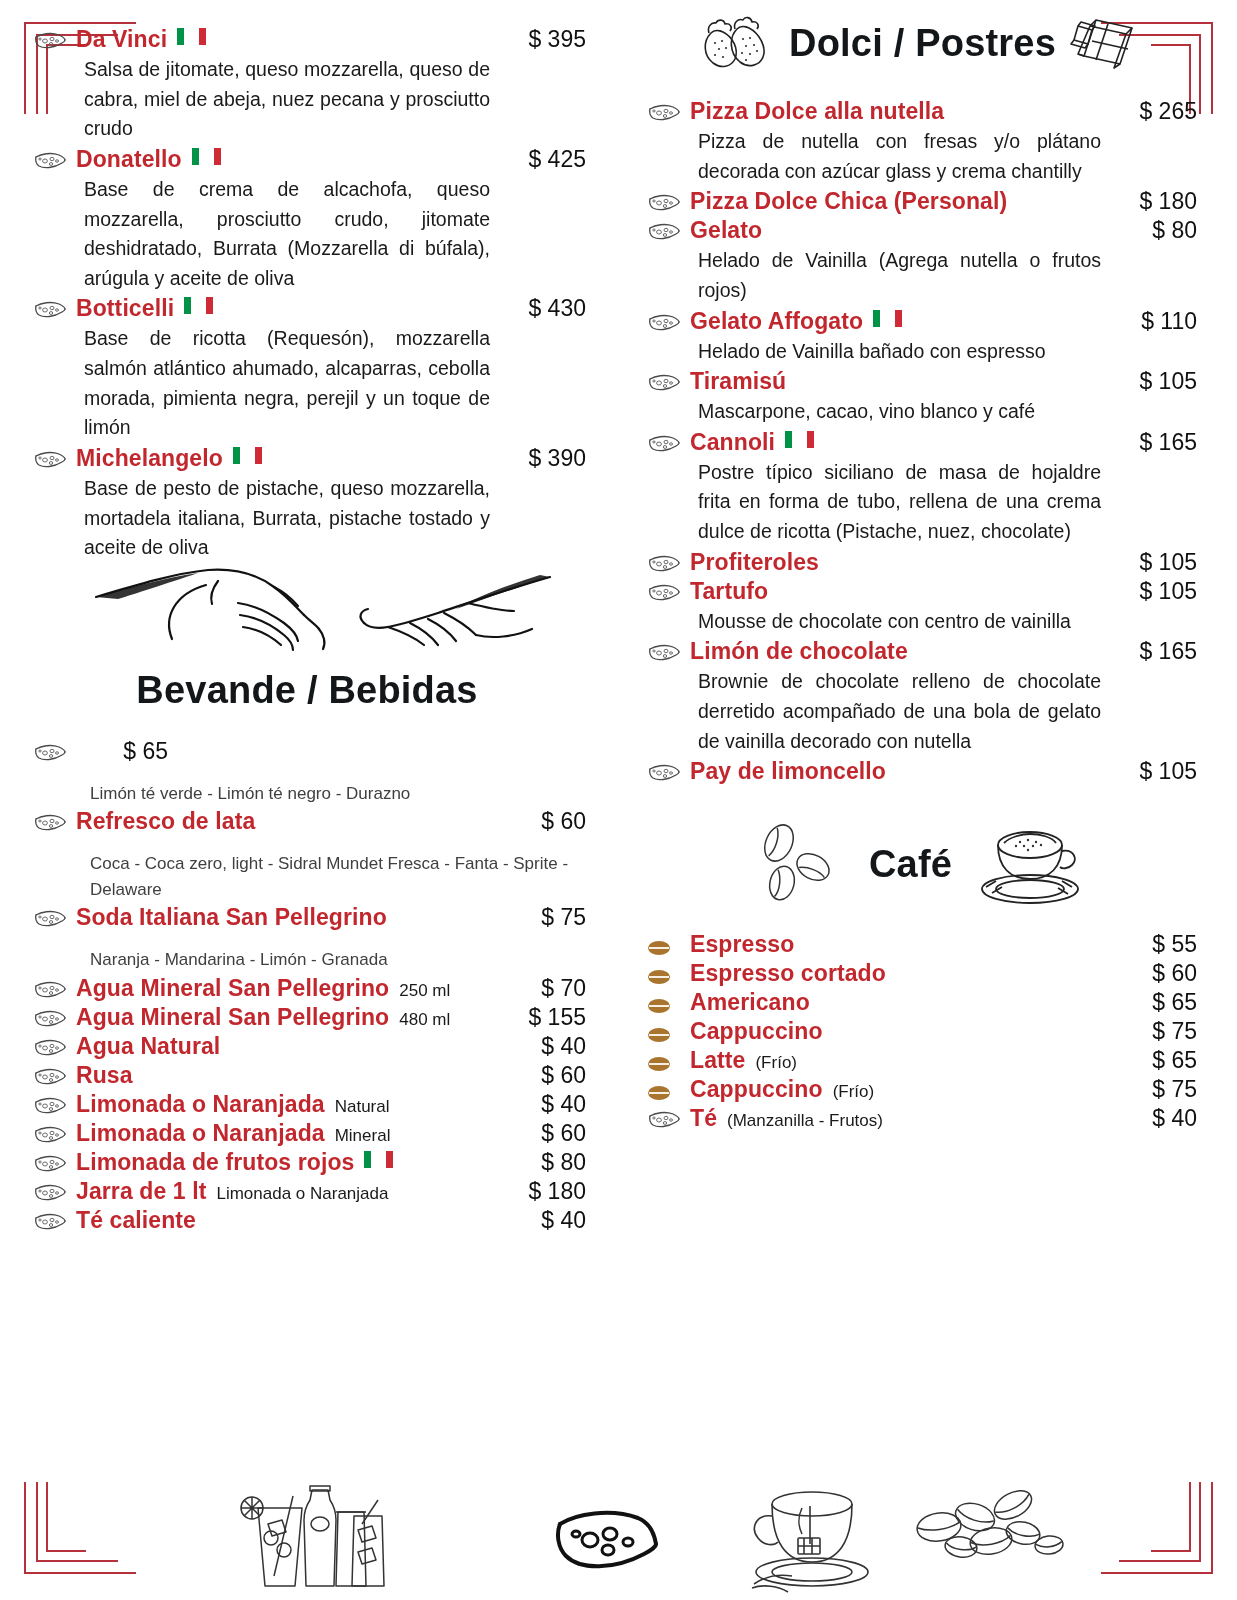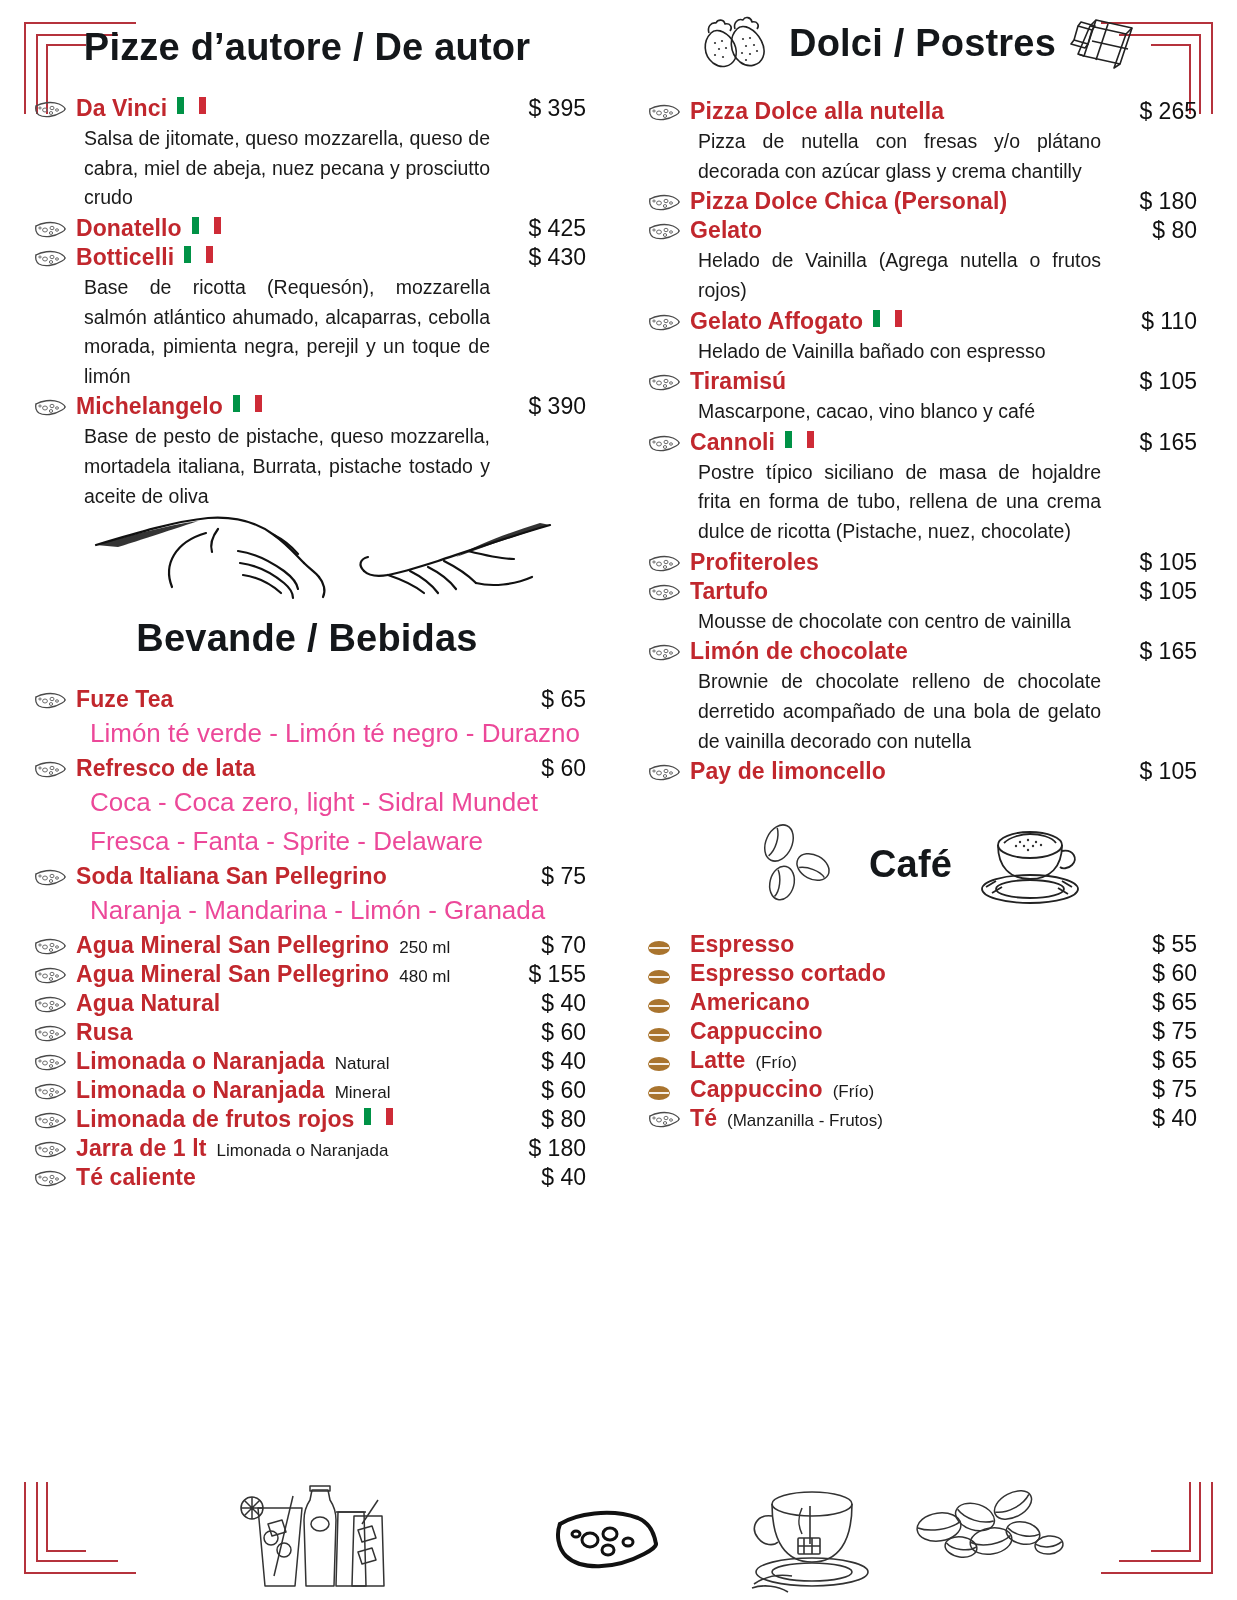--- a/index.html
+++ b/index.html
@@ -204,9 +204,6 @@
 
   <div class="col col-left">
 
-    <div class="section-head">
-      <div class="section-title">Pizze d’autore / De autor</div>
-    </div>
 
     <div class="menu-list" id="pizze-list">
         <div class="item">

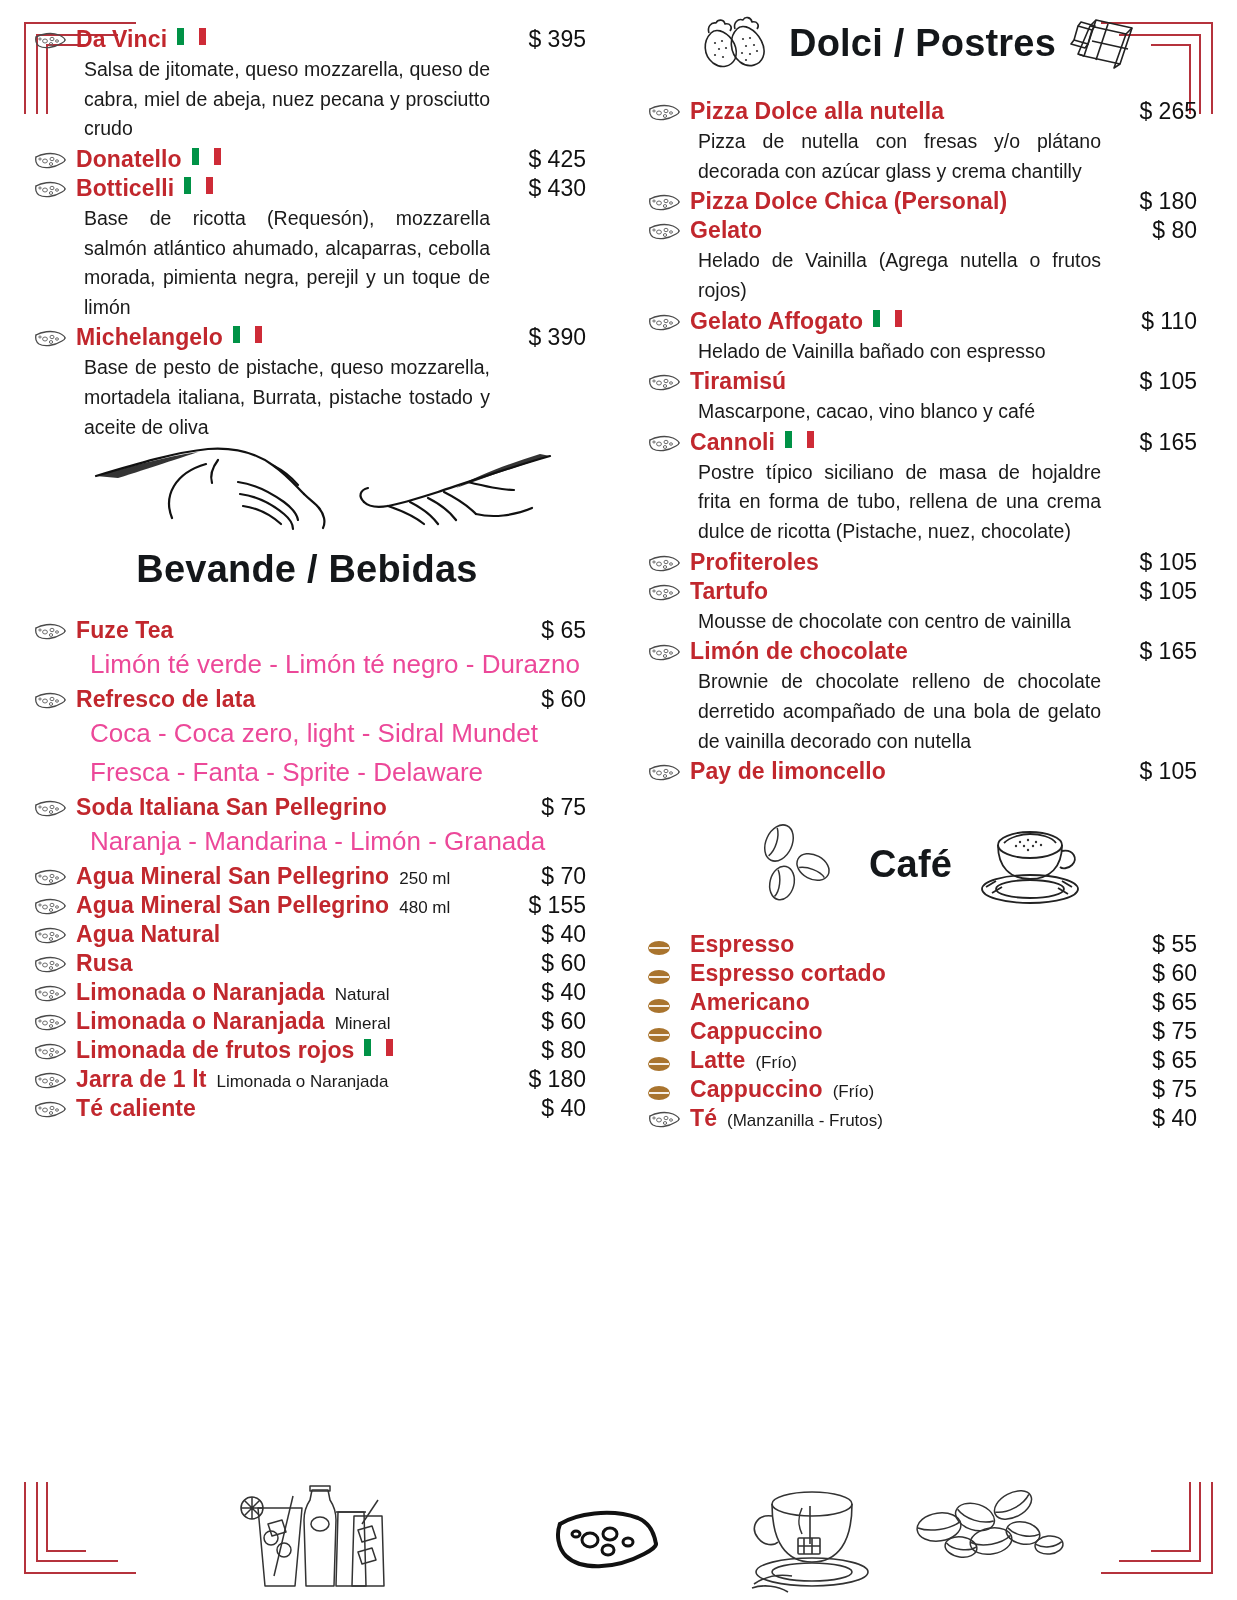--- a/index.html
+++ b/index.html
@@ -262,6 +262,7 @@
             </span>
             <span class="item-price">$ 425</span>
           </div>
+          <div class="item-desc">Base de crema de alcachofa, queso mozzarella, prosciutto crudo, jitomate deshidratado, Burrata (Mozzarella di búfala), arúgula y aceite de oliva</div>
         </div>
         <div class="item">
           <div class="item-line">

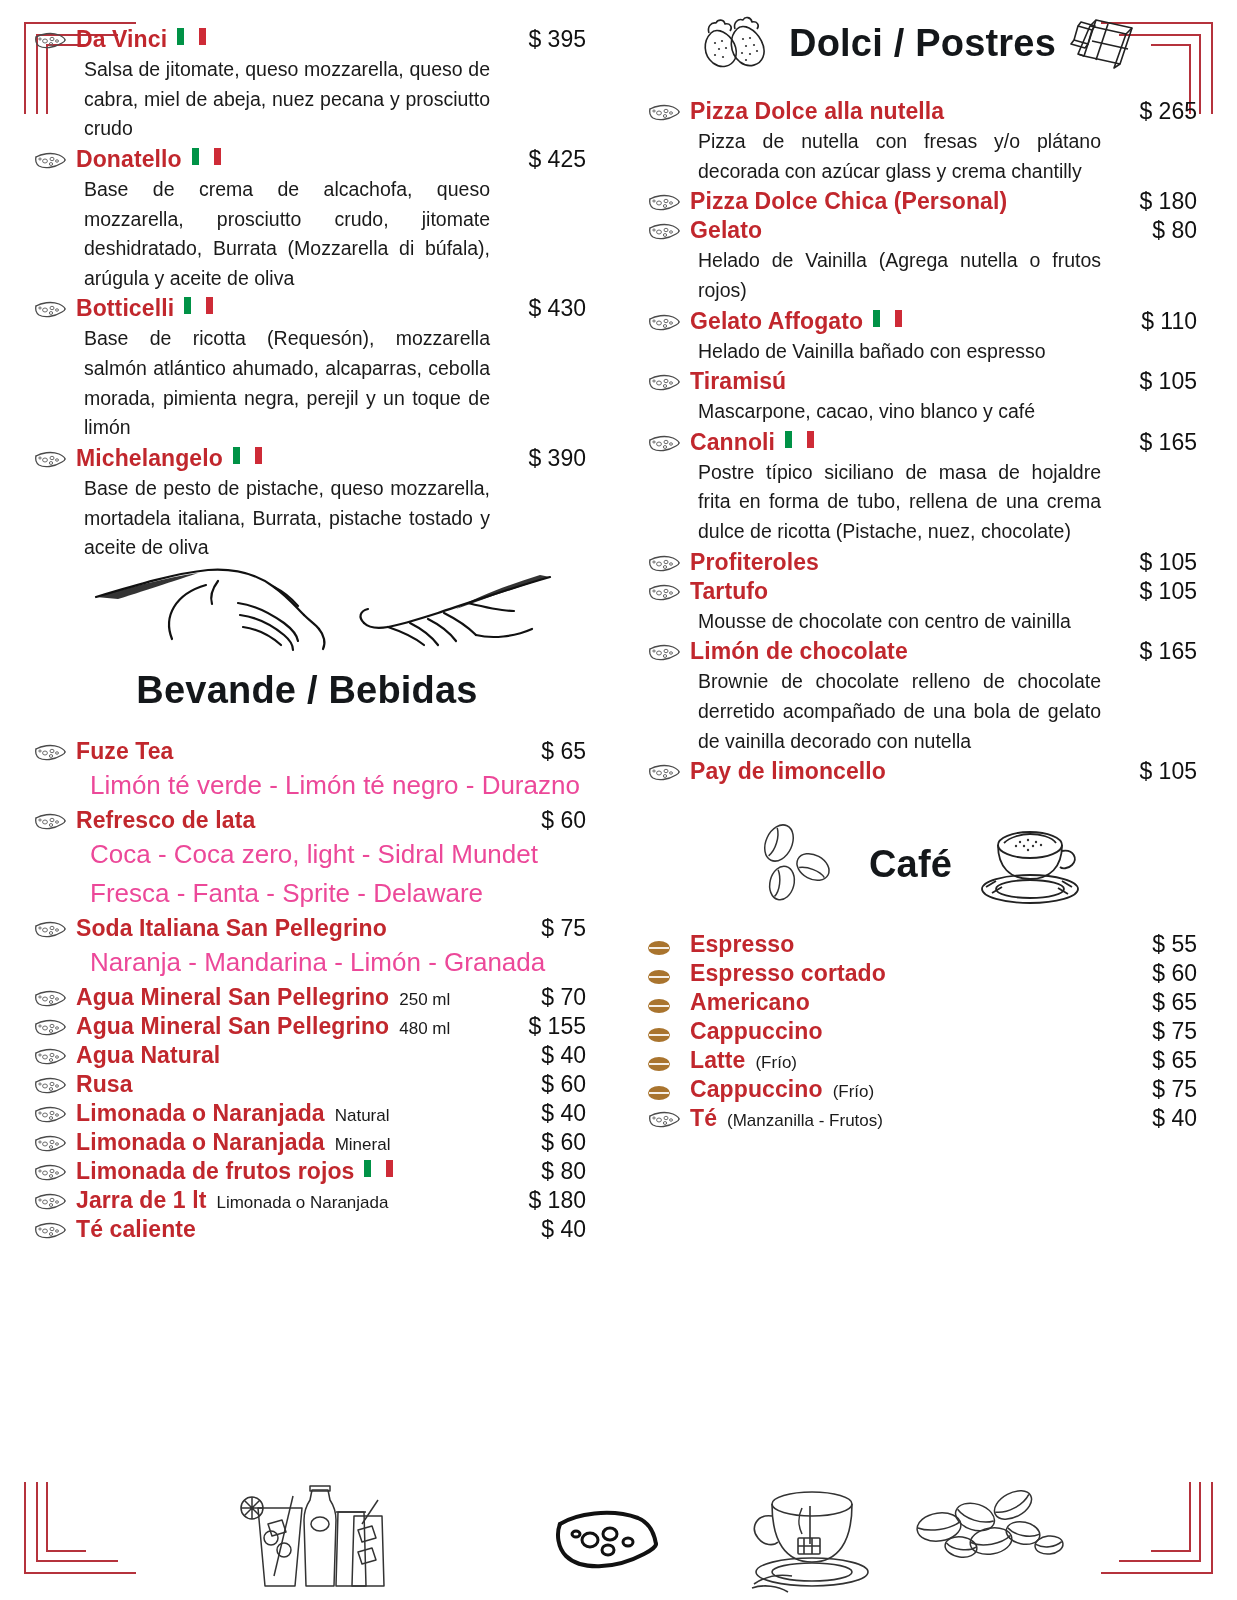--- a/index.html
+++ b/index.html
@@ -375,9 +375,6 @@
                 </g>
               </svg>
             </span>
-            <span class="item-name-wrap">
-              <span class="item-name">Fuze Tea</span>
-            </span>
             <span class="item-price">$ 65</span>
           </div>
           <div class="item-sub">Limón té verde - Limón té negro - Durazno</div>

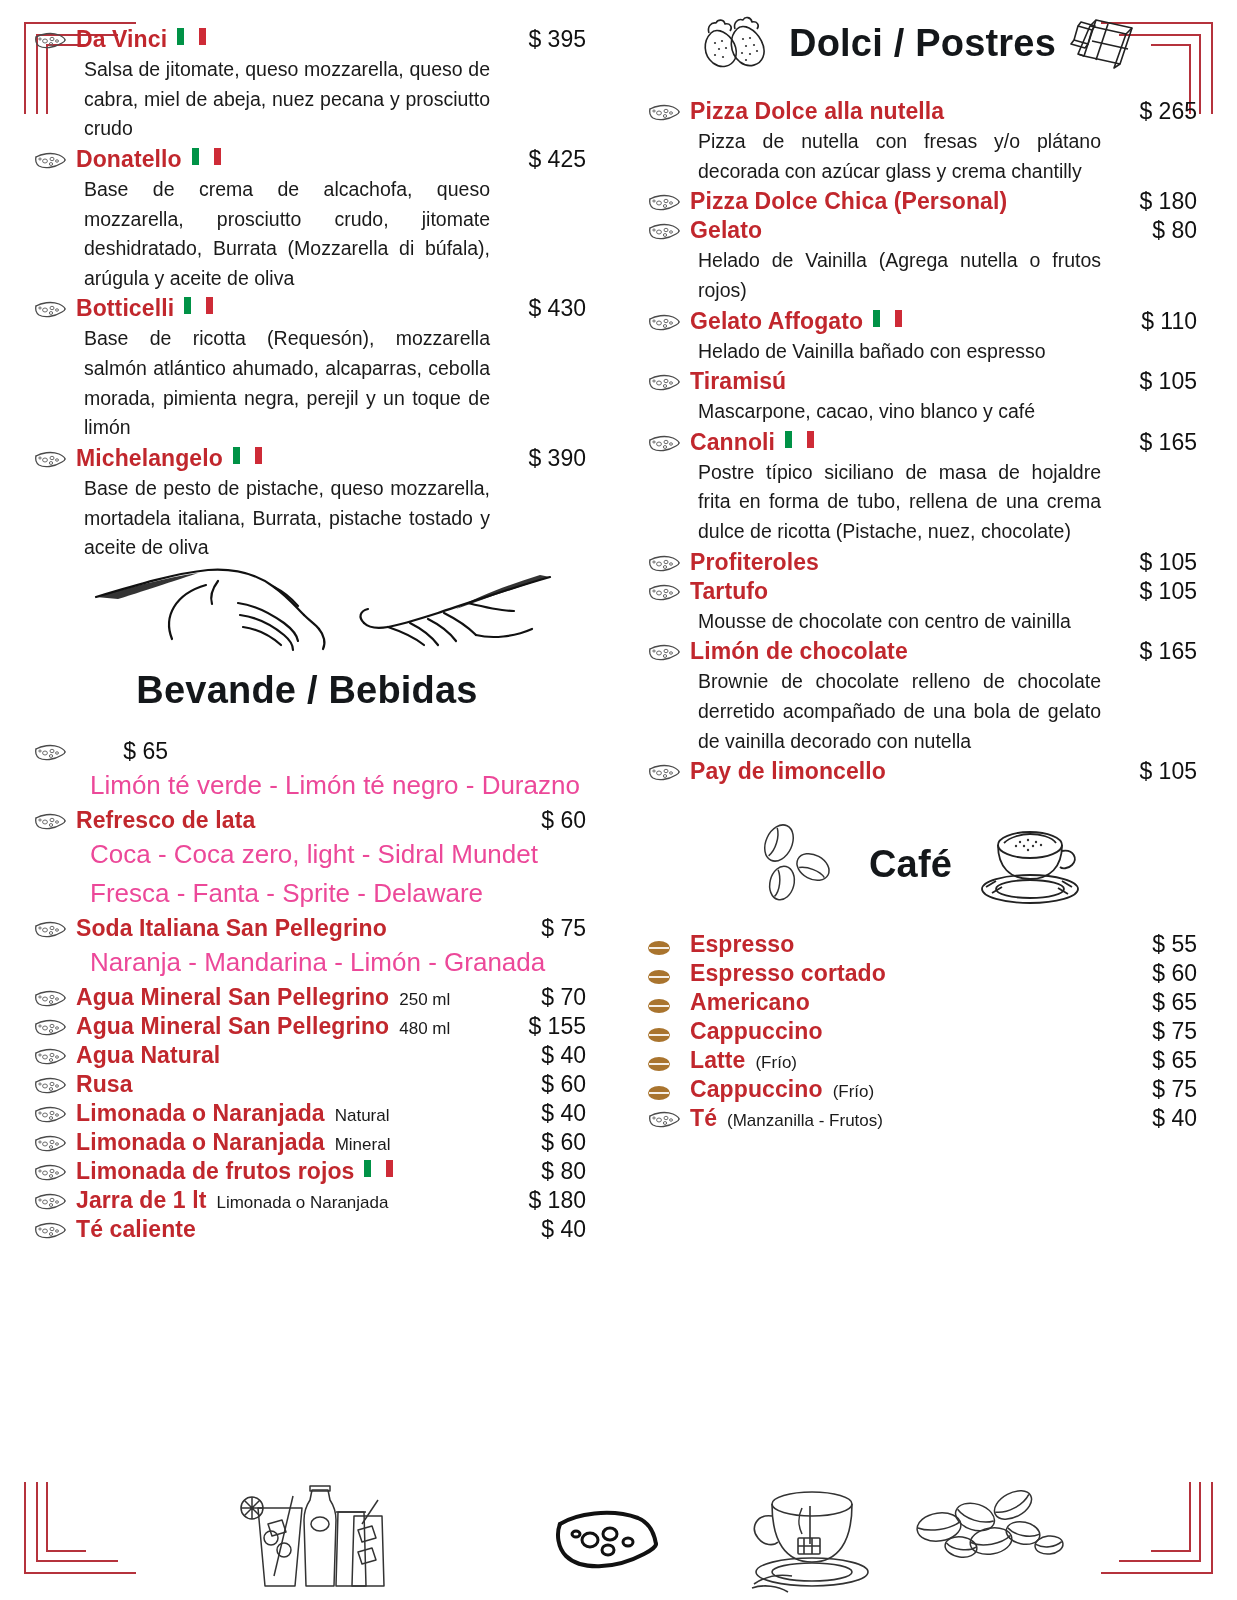--- a/index.html
+++ b/index.html
@@ -127,11 +127,11 @@
     text-align:justify;
   }
   .item-sub {
-    margin:1px 0 0 0;
+    margin:16px 0 0 0;
     padding-left:62px;
-    font-size:26px;
+    font-size:17px;
     line-height:1.5;
-    color:#ec4899;
+    color:#404040;
   }
 
   

